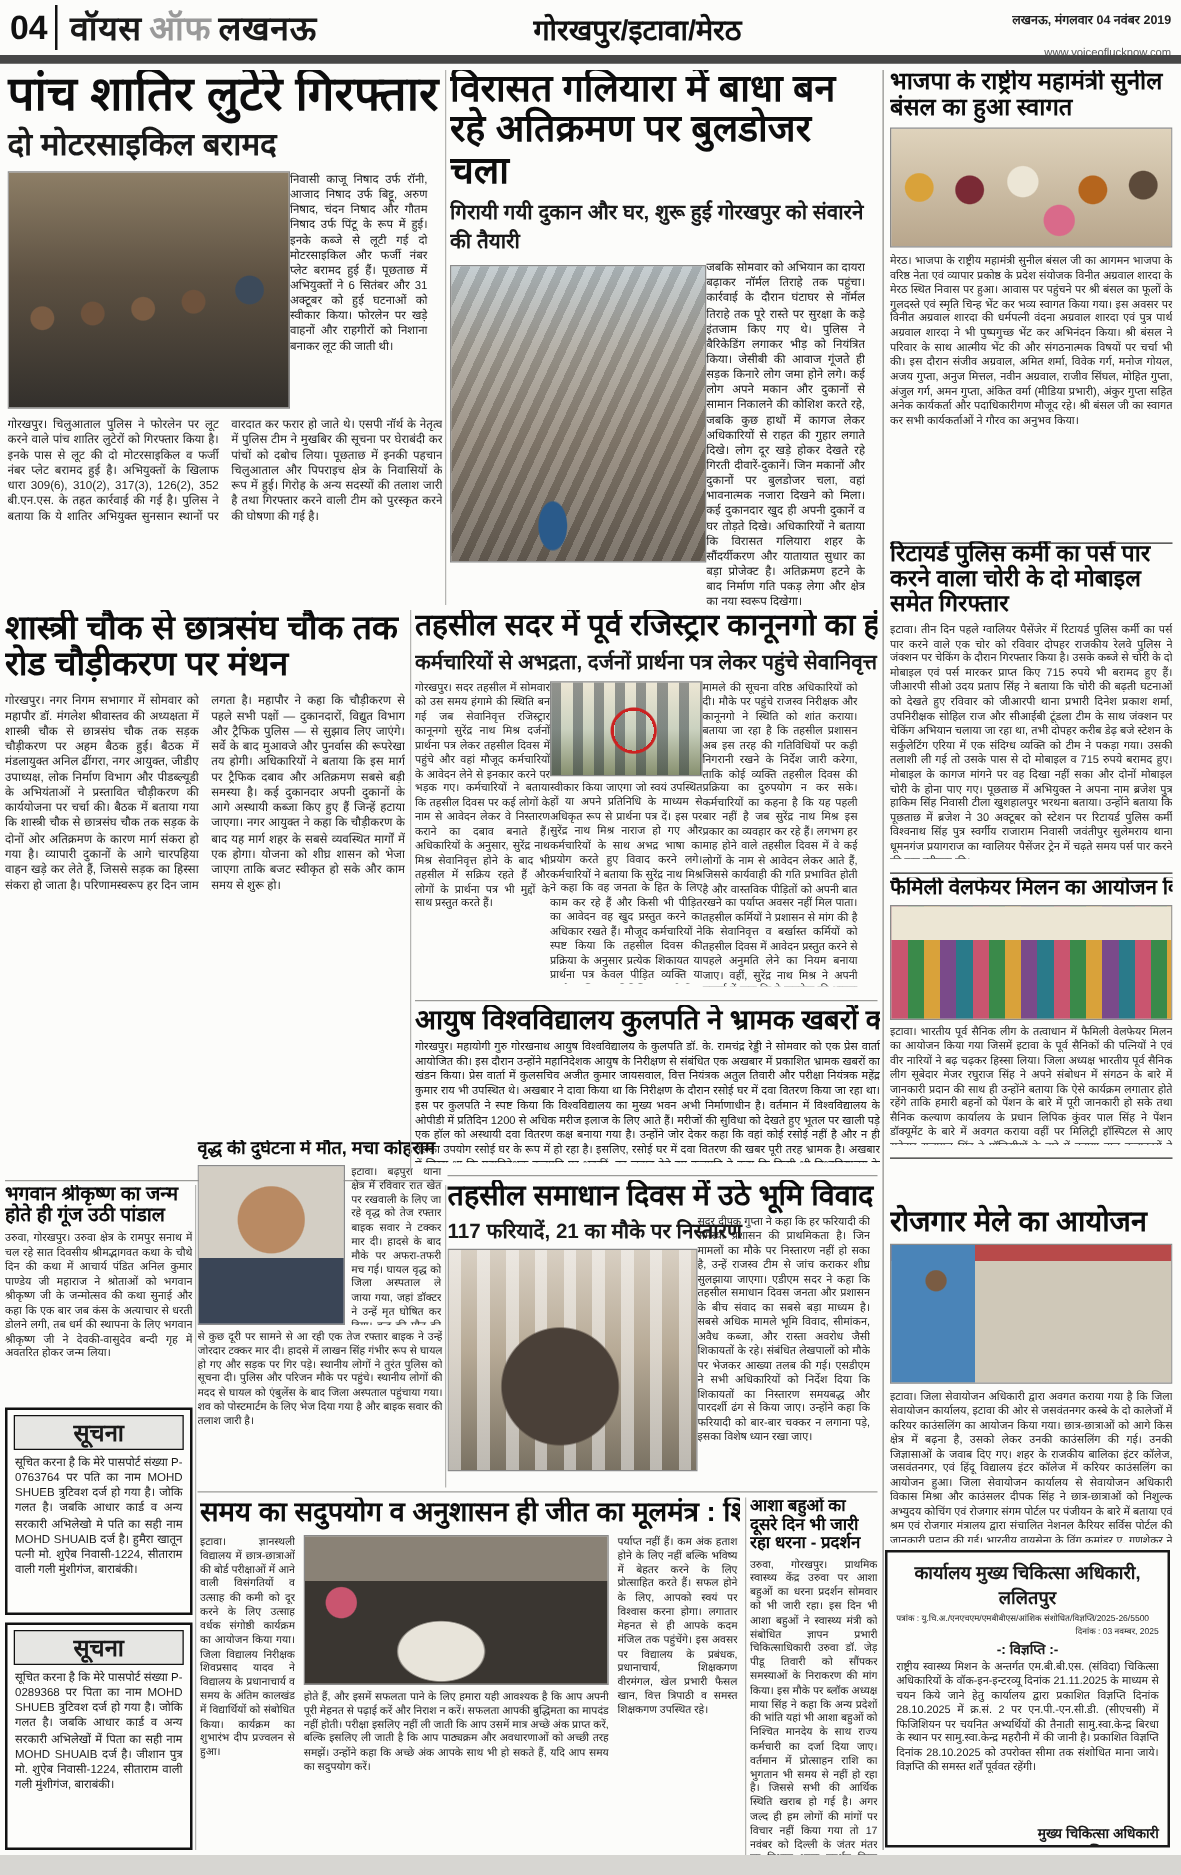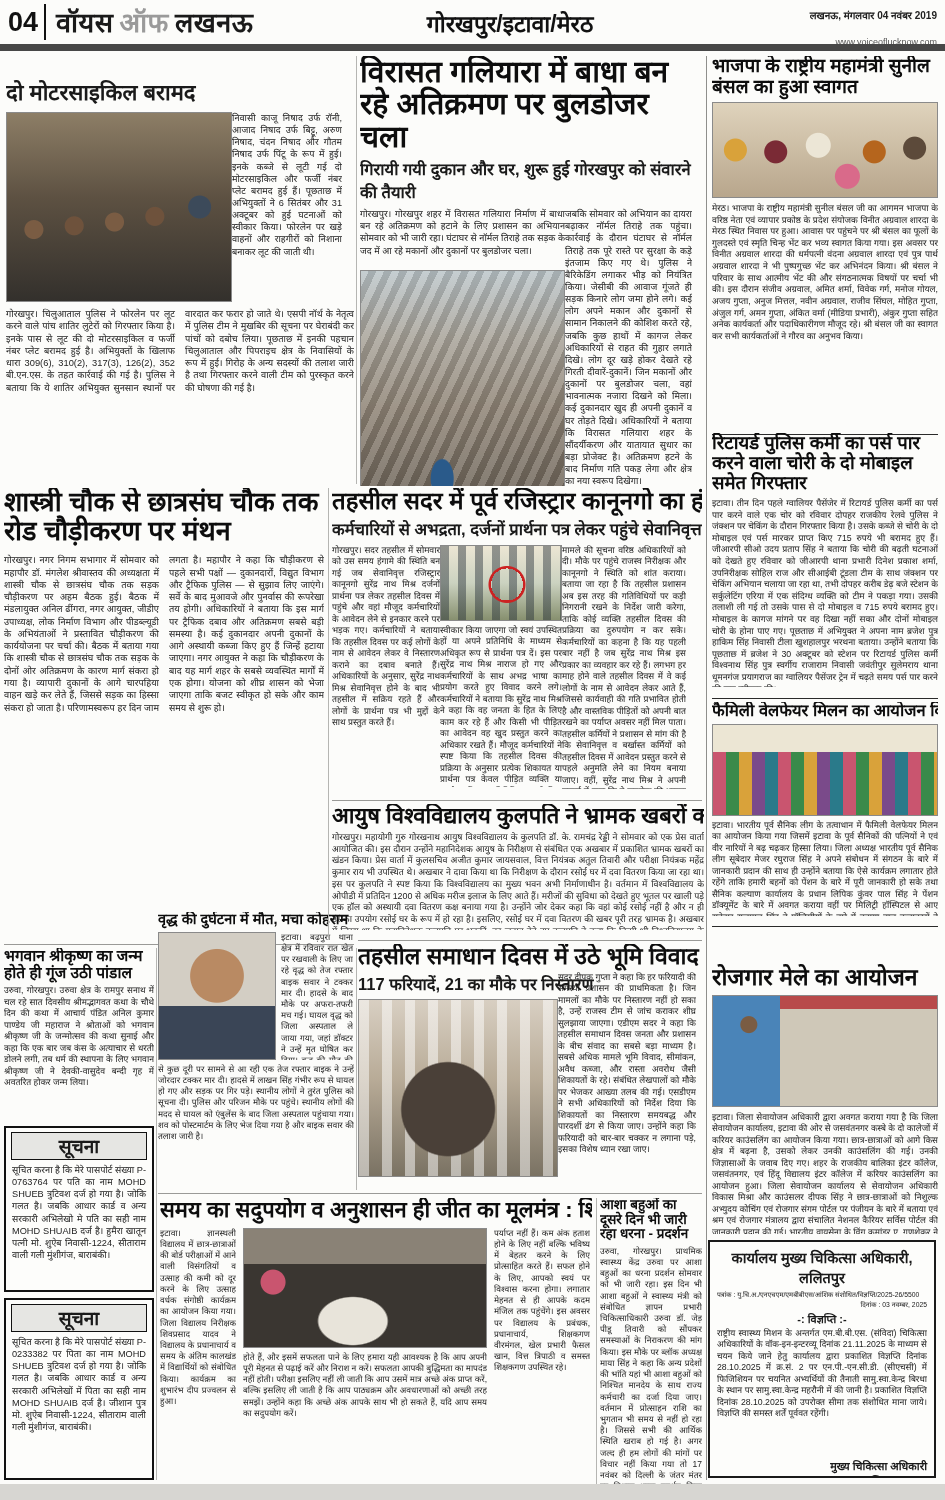--- a/index.html
+++ b/index.html
@@ -193,6 +193,7 @@
   <div class="rule-top"></div>
 
   <div class="article" id="art-robbers">
+    <div class="hl nowrap">पांच शातिर लुटेरे गिरफ्तार</div>
     <div class="sub">दो मोटरसाइकिल बरामद</div>
     <div class="row">
       <div class="photo ph-arrest"></div>

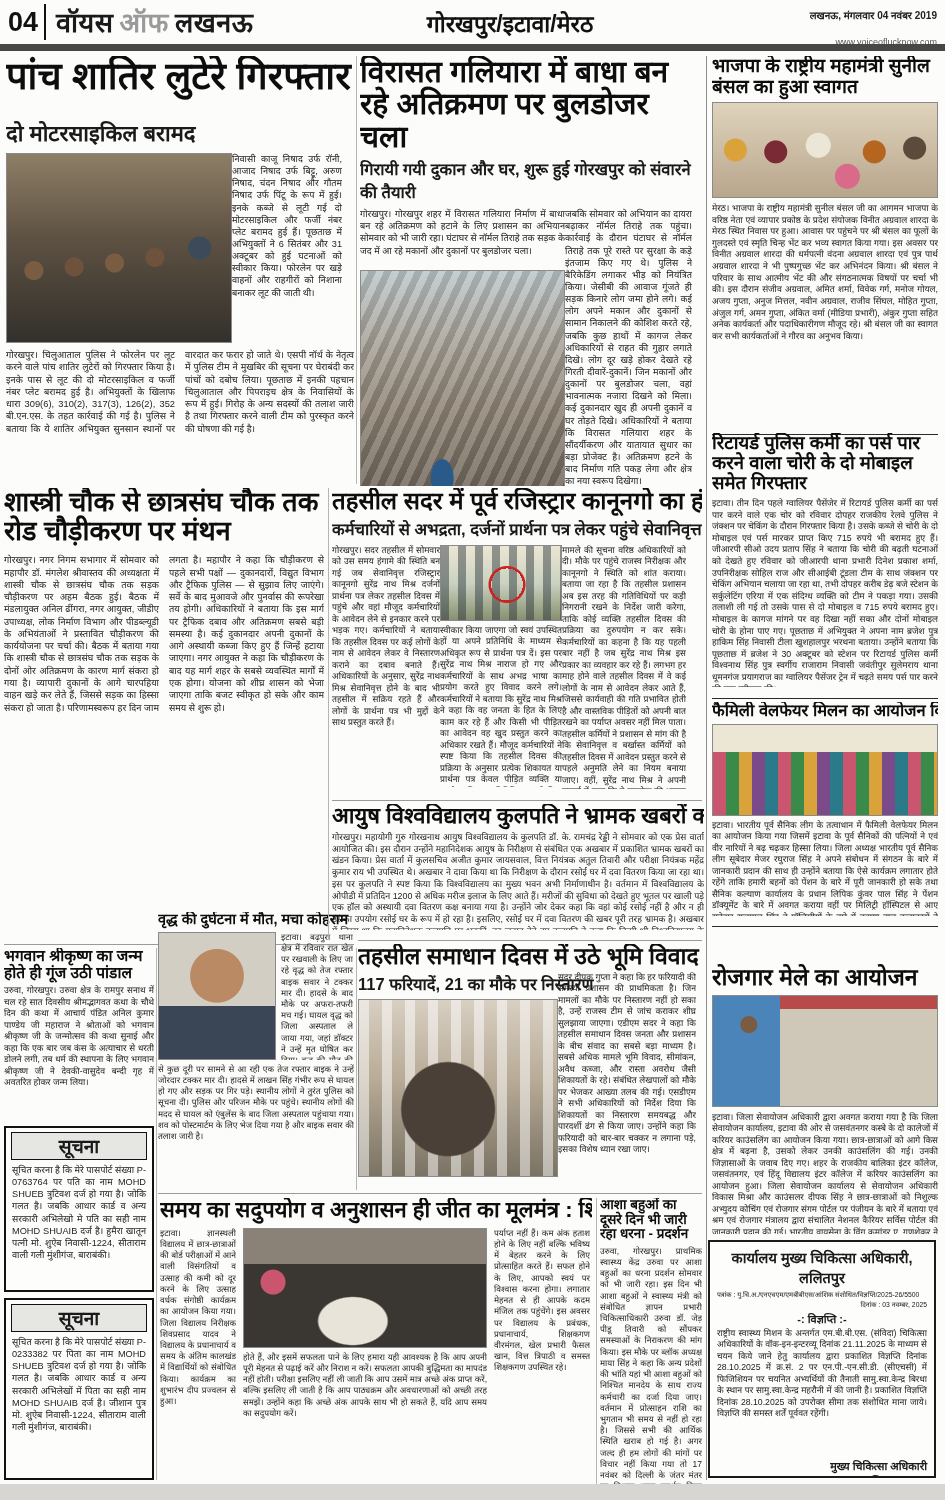--- a/index.html
+++ b/index.html
@@ -73,7 +73,7 @@
   
   #art-robbers{left:6px;top:56px;width:348px;height:428px;}
   #art-robbers .hl{font-size:38px;}
-  #art-robbers .sub{font-size:22px;font-weight:bold;margin-top:20px;}
+  #art-robbers .sub{font-size:25px;font-weight:bold;margin-top:0;}
   #art-robbers .row{margin-top:6px;}
   #art-robbers .photo{width:226px;height:190px;}
   #art-robbers .side{width:110px;height:190px;font-size:9.2px;}

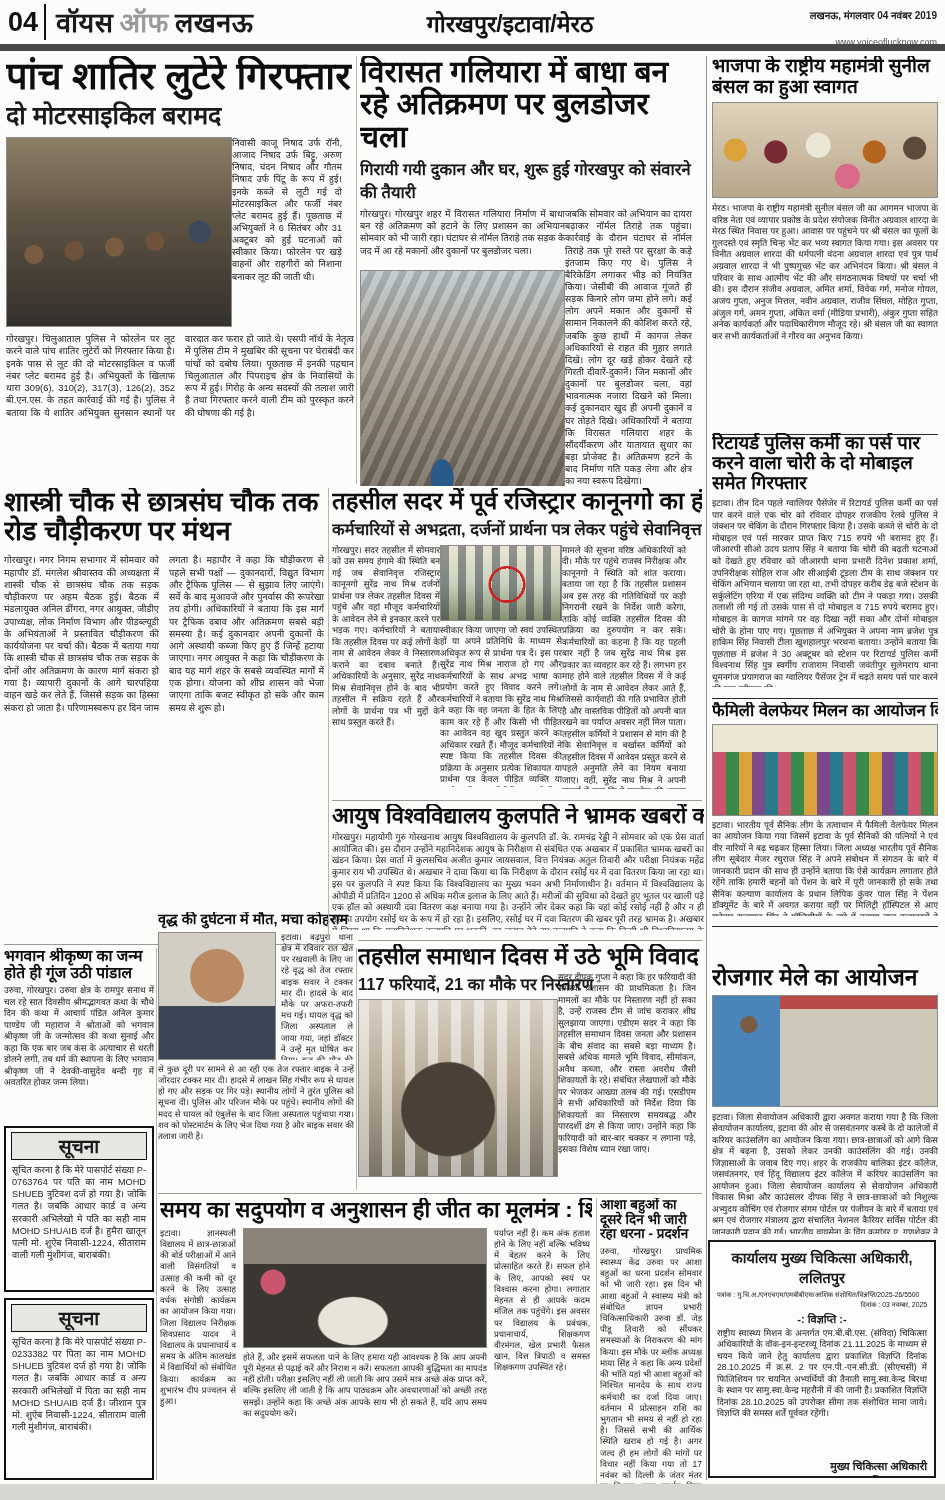--- a/index.html
+++ b/index.html
@@ -207,7 +207,6 @@
     <div class="sub">गिरायी गयी दुकान और घर, शुरू हुई गोरखपुर को संवारने की तैयारी</div>
     <div class="row">
       <div class="lcol">
-        <div class="intro body-text">गोरखपुर। गोरखपुर शहर में विरासत गलियारा निर्माण में बाधा बन रहे अतिक्रमण को हटाने के लिए प्रशासन का अभियान सोमवार को भी जारी रहा। घंटाघर से नॉर्मल तिराहे तक सड़क के जद में आ रहे मकानों और दुकानों पर बुलडोजर चला।</div>
         <div class="photo ph-rubble"></div>
       </div>
       <div class="side body-text">जबकि सोमवार को अभियान का दायरा बढ़ाकर नॉर्मल तिराहे तक पहुंचा। कार्रवाई के दौरान घंटाघर से नॉर्मल तिराहे तक पूरे रास्ते पर सुरक्षा के कड़े इंतजाम किए गए थे। पुलिस ने बैरिकेडिंग लगाकर भीड़ को नियंत्रित किया। जेसीबी की आवाज गूंजते ही सड़क किनारे लोग जमा होने लगे। कई लोग अपने मकान और दुकानों से सामान निकालने की कोशिश करते रहे, जबकि कुछ हाथों में कागज लेकर अधिकारियों से राहत की गुहार लगाते दिखे। लोग दूर खड़े होकर देखते रहे गिरती दीवारें-दुकानें। जिन मकानों और दुकानों पर बुलडोजर चला, वहां भावनात्मक नजारा दिखने को मिला। कई दुकानदार खुद ही अपनी दुकानें व घर तोड़ते दिखे। अधिकारियों ने बताया कि विरासत गलियारा शहर के सौंदर्यीकरण और यातायात सुधार का बड़ा प्रोजेक्ट है। अतिक्रमण हटने के बाद निर्माण गति पकड़ लेगा और क्षेत्र का नया स्वरूप दिखेगा।</div>

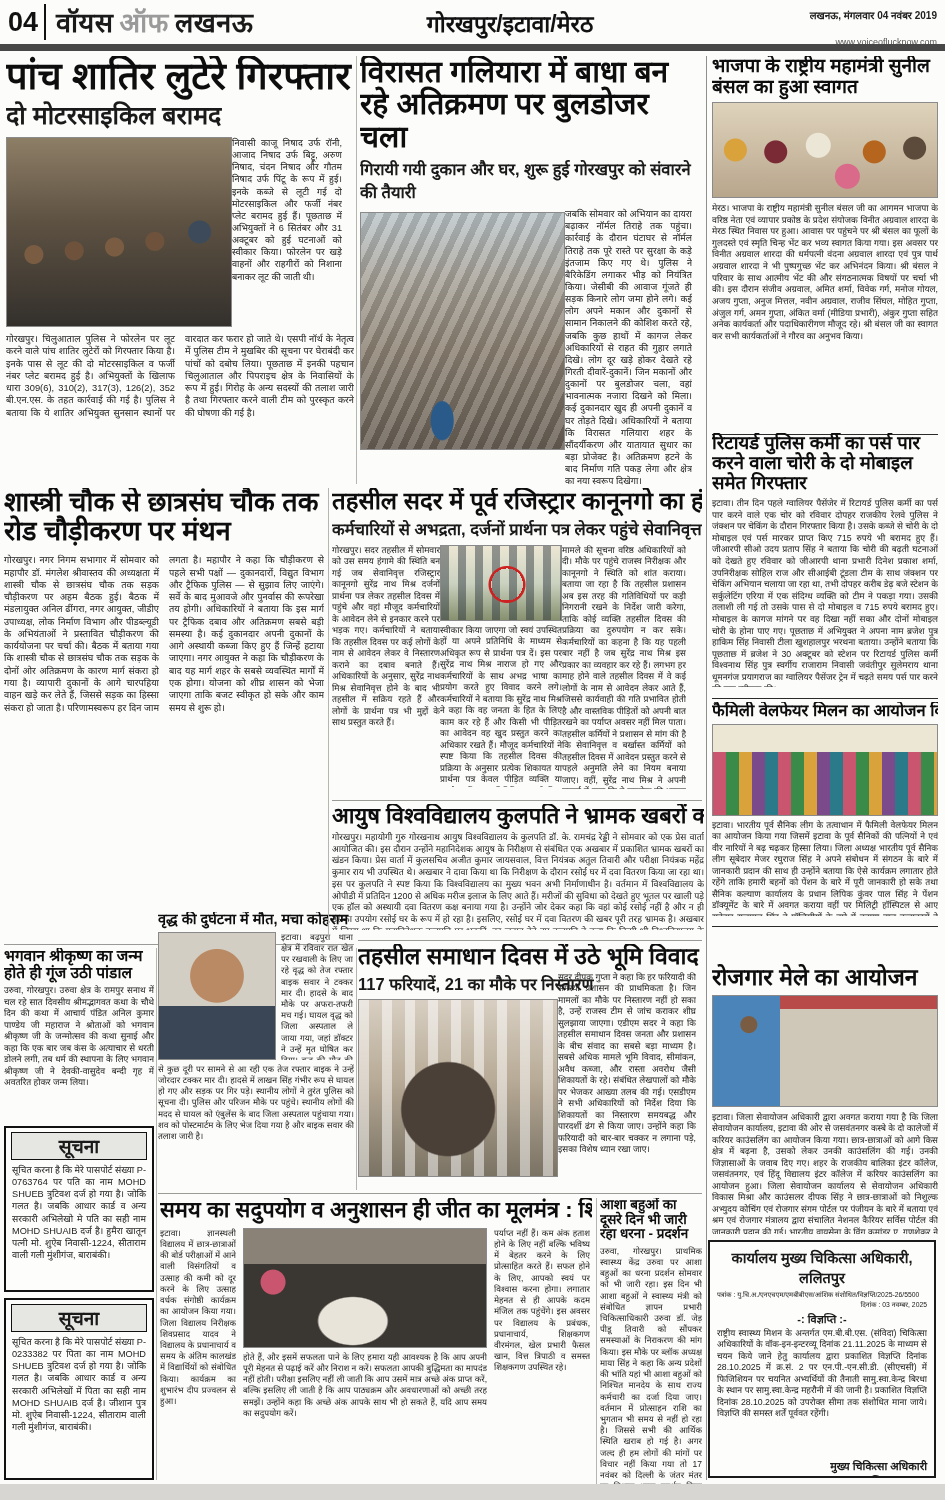--- a/index.html
+++ b/index.html
@@ -300,7 +300,7 @@
   </div>
   <div class="article notice" id="notice2">
     <div class="nh">सूचना</div>
-    <div class="body-text">सूचित करना है कि मेरे पासपोर्ट संख्या P-0233382 पर पिता का नाम MOHD SHUEB त्रुटिवश दर्ज हो गया है। जोकि गलत है। जबकि आधार कार्ड व अन्य सरकारी अभिलेखों में पिता का सही नाम MOHD SHUAIB दर्ज है। जीशान पुत्र मो. शुऐब निवासी-1224, सीताराम वाली गली मुंशीगंज, बाराबंकी।</div>
+    <div class="body-text">सूचित करना है कि मेरे पासपोर्ट संख्या P-0289368 पर पिता का नाम MOHD SHUEB त्रुटिवश दर्ज हो गया है। जोकि गलत है। जबकि आधार कार्ड व अन्य सरकारी अभिलेखों में पिता का सही नाम MOHD SHUAIB दर्ज है। जीशान पुत्र मो. शुऐब निवासी-1224, सीताराम वाली गली मुंशीगंज, बाराबंकी।</div>
   </div>
 
   <div class="article" id="art-samadhan">

